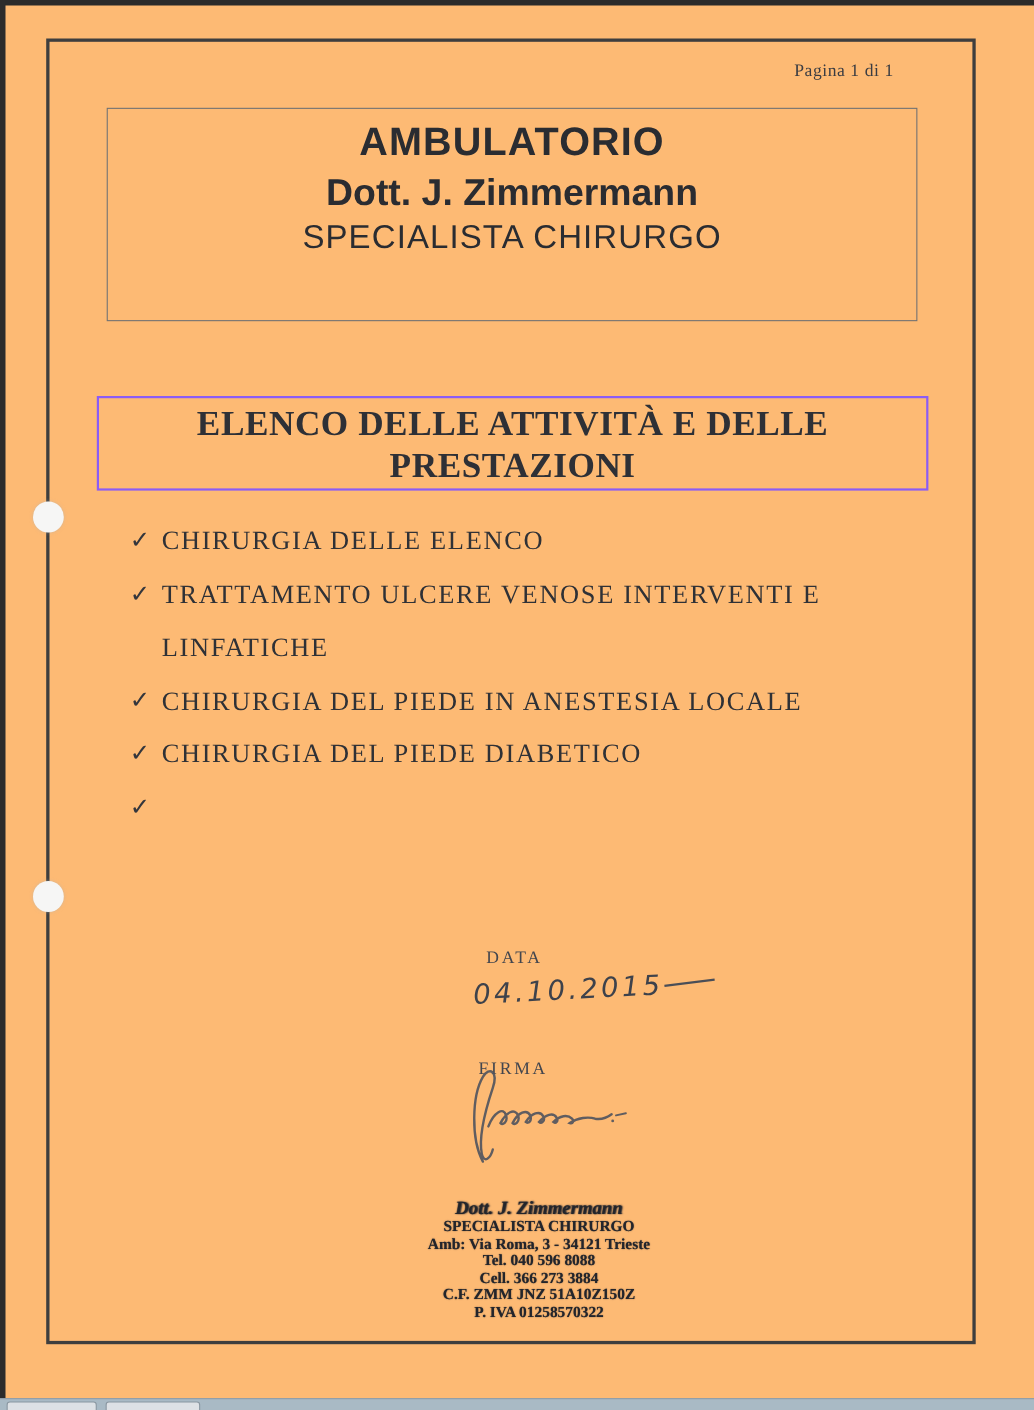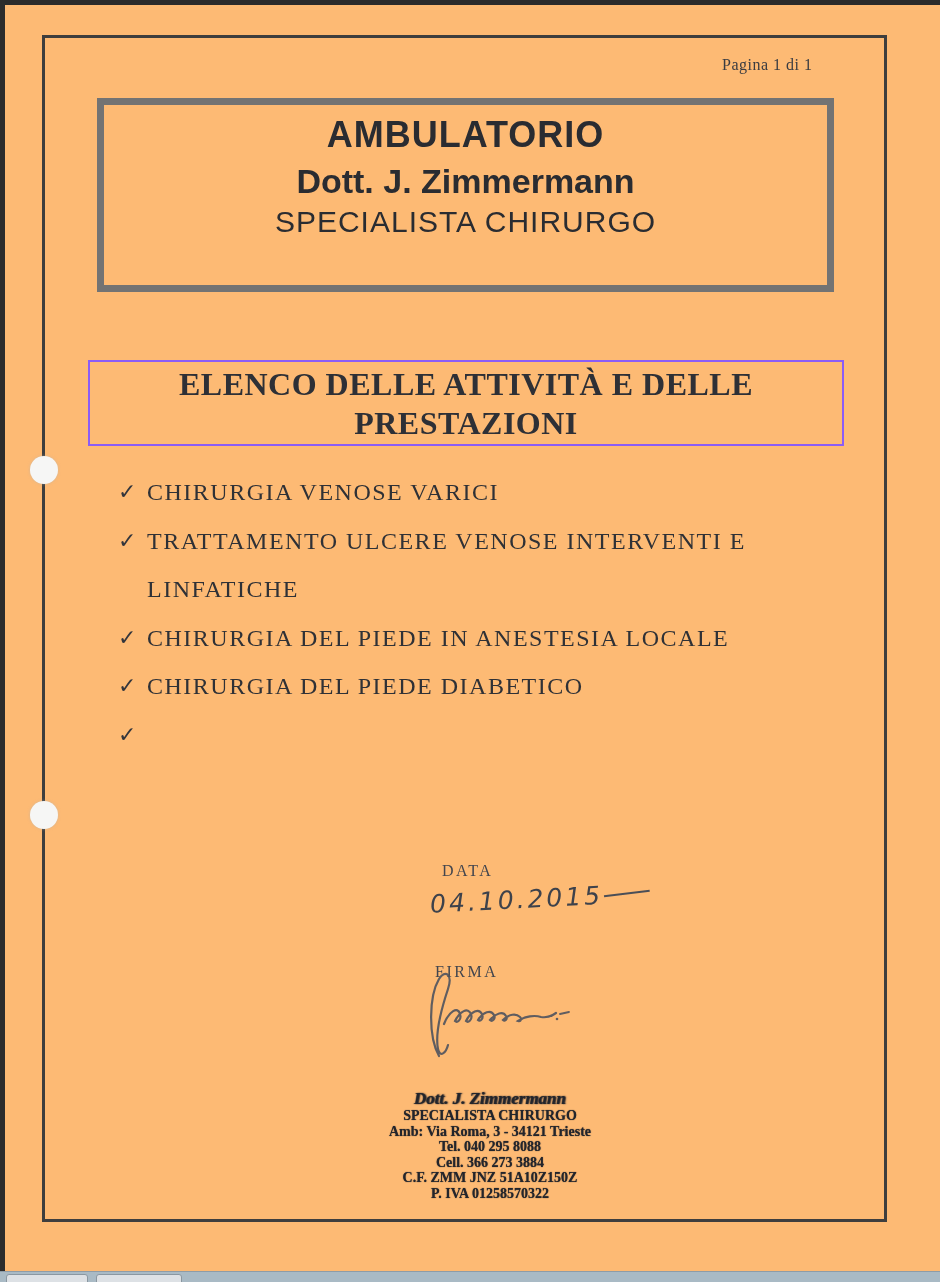--- a/index.html
+++ b/index.html
@@ -36,7 +36,7 @@
   
   .letterhead{
     position:absolute;left:97px;top:98px;width:737px;height:194px;
-    border:7px solid #737373;box-sizing:border-box;text-align:center;
+    border:1px solid #737373;box-sizing:border-box;text-align:center;
     font-family:"Liberation Sans", sans-serif;color:#2a2c31;
   }
   .lh-clinic{font-size:36px;font-weight:bold;letter-spacing:1px;margin-top:9px;}

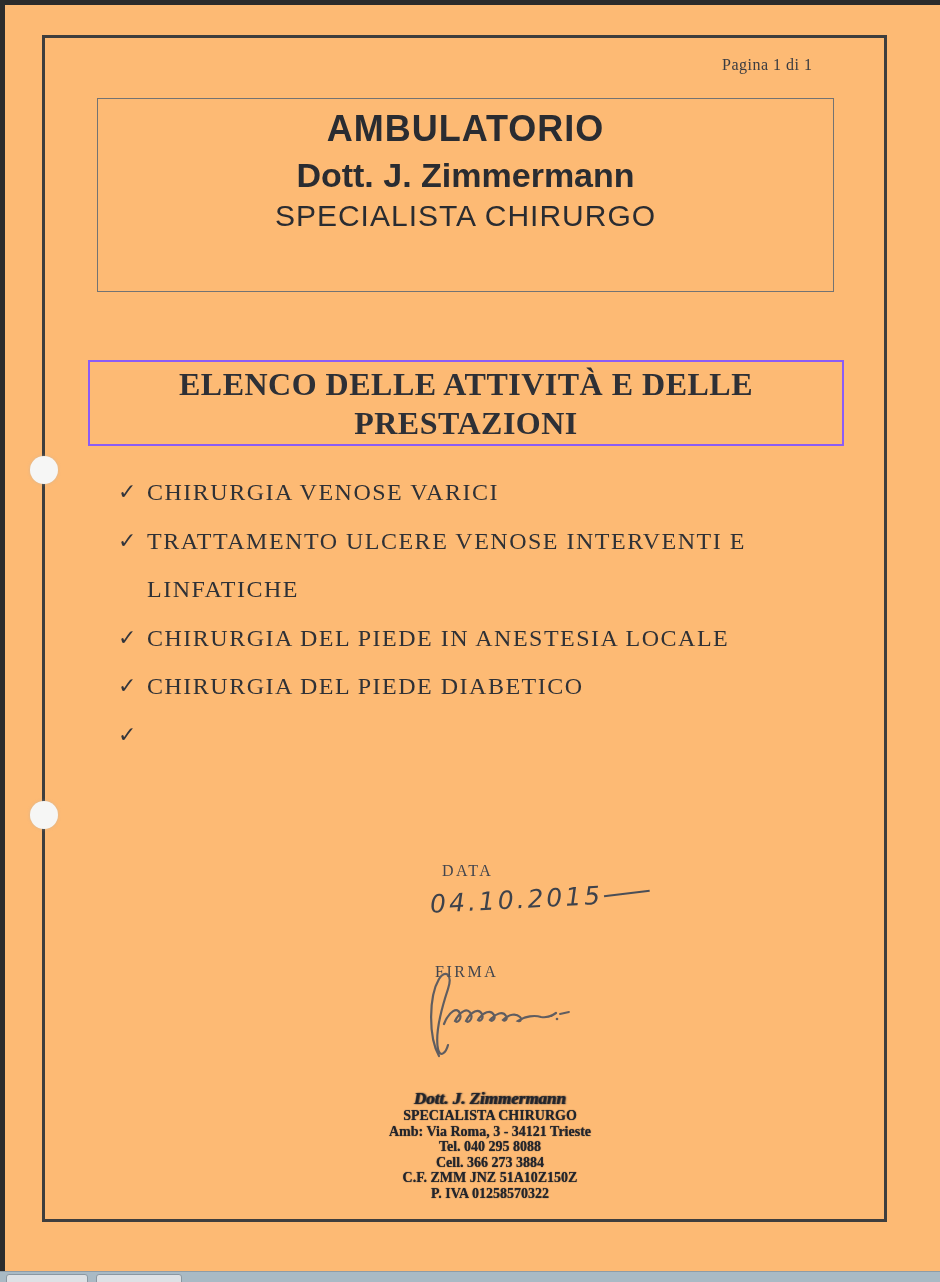--- a/index.html
+++ b/index.html
@@ -136,7 +136,7 @@
   <ul class="services">
     <li>
       <span class="check">✓</span>
-      <span>CHIRURGIA VENOSE VARICI</span>
+      <span>CHIRURGIA DELLE ELENCO</span>
     </li>
     <li>
       <span class="check">✓</span>

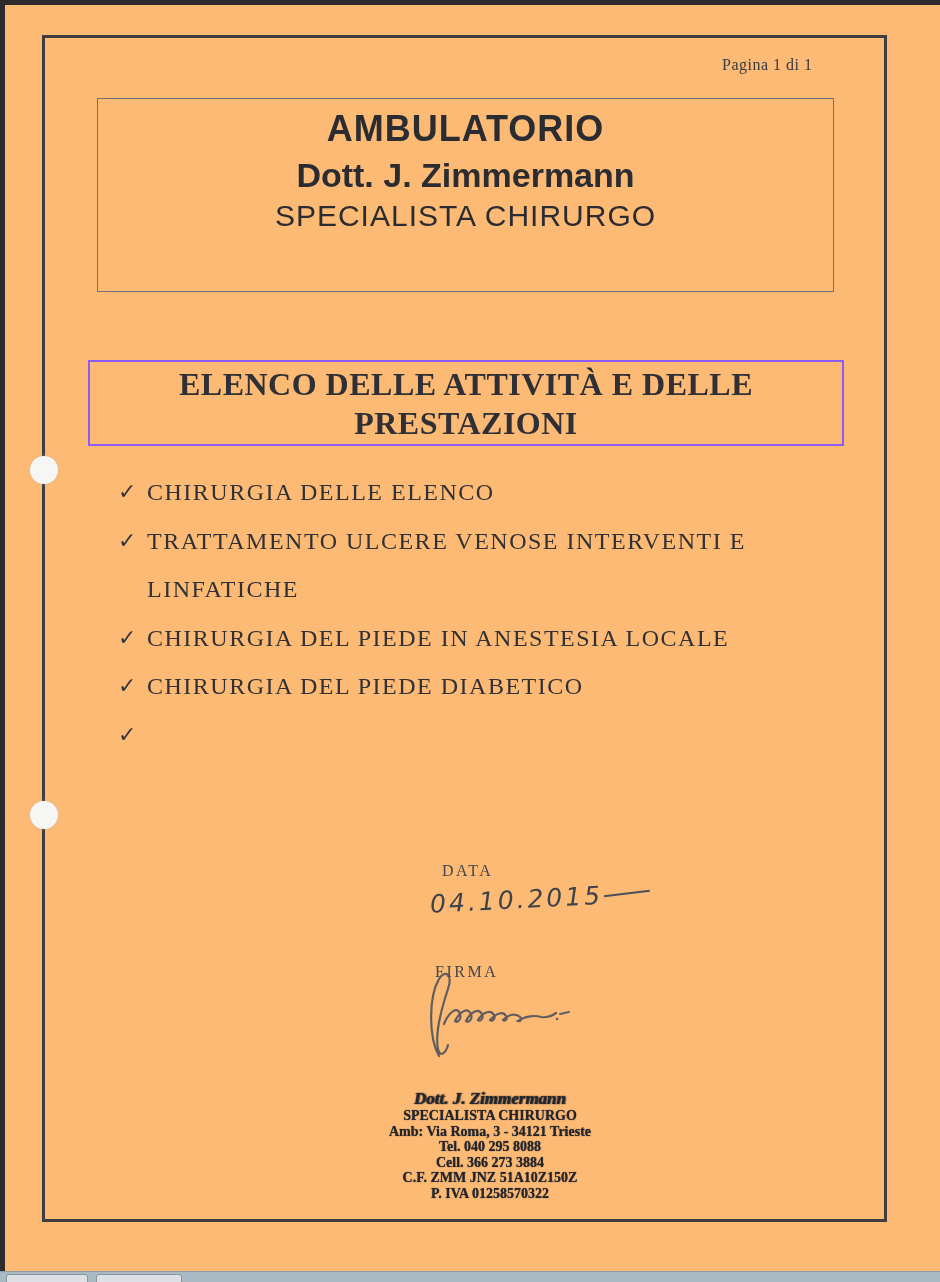--- a/index.html
+++ b/index.html
@@ -179,7 +179,7 @@
     <div class="stamp-name">Dott. J. Zimmermann</div>
     <div>SPECIALISTA CHIRURGO</div>
     <div>Amb: Via Roma, 3 - 34121 Trieste</div>
-    <div>Tel. 040 295 8088</div>
+    <div>Tel. 040 596 8088</div>
     <div>Cell. 366 273 3884</div>
     <div>C.F. ZMM JNZ 51A10Z150Z</div>
     <div>P. IVA 01258570322</div>

